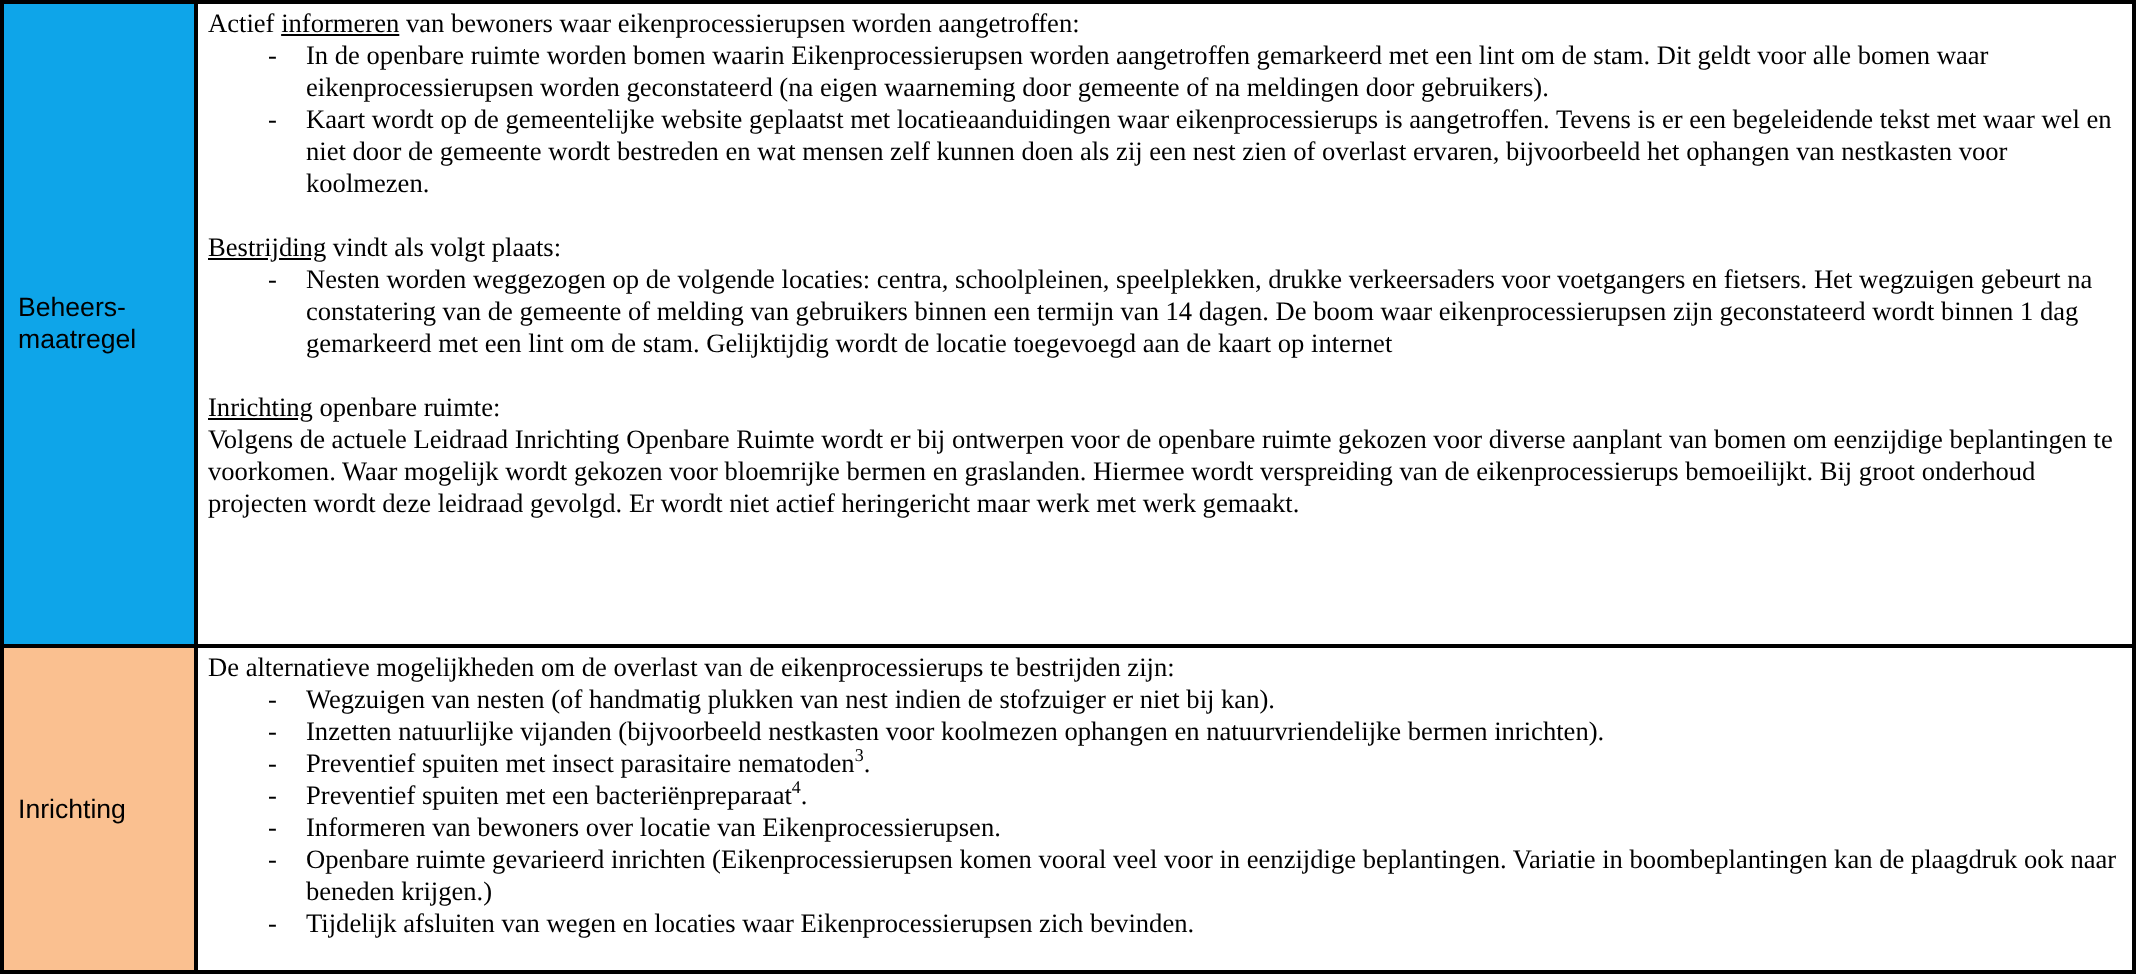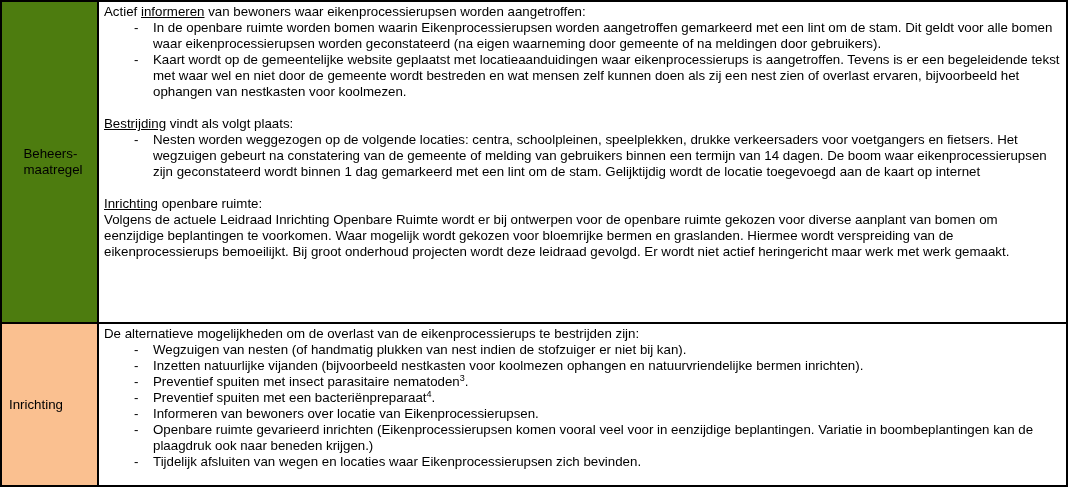--- a/index.html
+++ b/index.html
@@ -40,6 +40,7 @@
     box-sizing: border-box;
     padding: 2px 6px 2px 5px;
     overflow: hidden;
+    font-family: Liberation Serif, serif;
   }
   p { margin: 0; }
   p.gap { margin-top: 16px; }

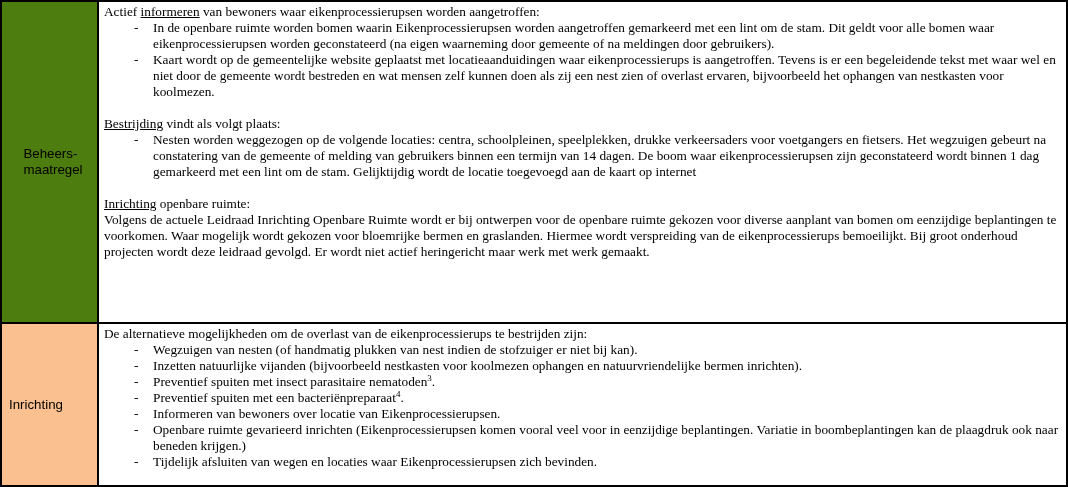--- a/index.html
+++ b/index.html
@@ -70,7 +70,7 @@
   <div class="tbl">
 
     <div class="row row-top">
-      <div class="label-cell" style="background: #4d7c0f; justify-content: center;">
+      <div class="label-cell" style="background: #0ea5e9;">
         <div>
           <span>Beheers-</span><br>
           <span>maatregel</span>

